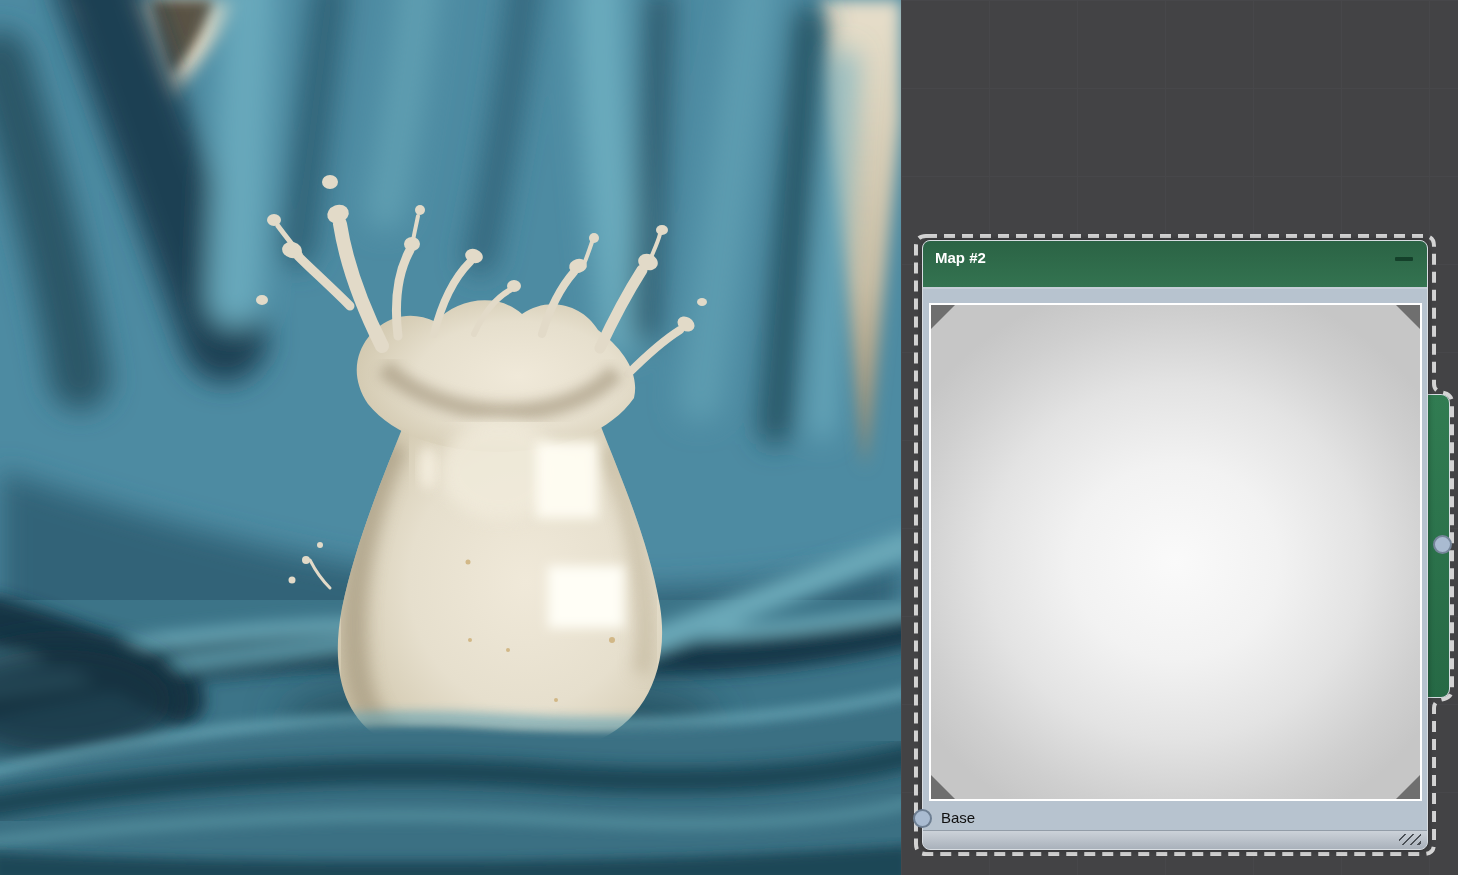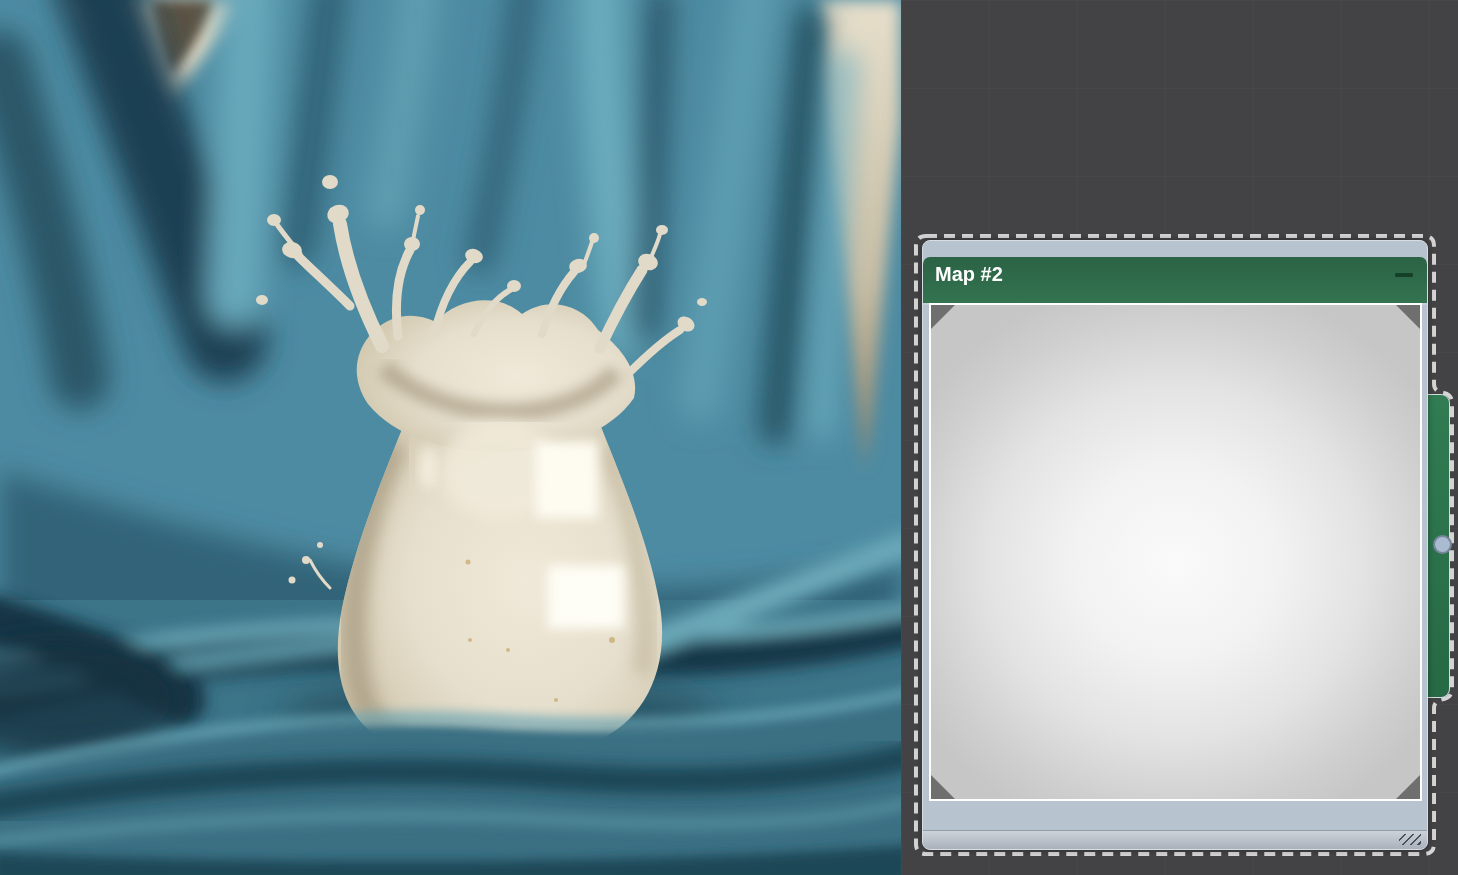--- a/index.html
+++ b/index.html
@@ -21,10 +21,10 @@
   .node{position:absolute;left:21px;top:240px;width:506px;height:610px;
         background:#b7c3cf;border:1px solid #d8dde2;border-radius:8px;box-sizing:border-box;
         box-shadow:0 0 6px rgba(0,0,0,.35);}
-  .node-header{position:absolute;left:0;top:16px;right:0;height:48px;
+  .node-header{position:absolute;left:0;top:0;right:0;height:48px;
         background:linear-gradient(180deg,#2b6345,#337350);
         border-radius:7px 7px 0 0;border-bottom:2px solid #c6cfd8;
-        color:#fff;font-weight:bold;font-size:20px;line-height:24px;
+        color:#fff;font-weight:bold;font-size:15px;line-height:24px;
         padding:5px 12px;box-sizing:border-box;}
   .node-title,.node-subtitle{white-space:nowrap;}
   .min-btn{position:absolute;right:14px;top:16px;width:18px;height:4px;background:#14402a;

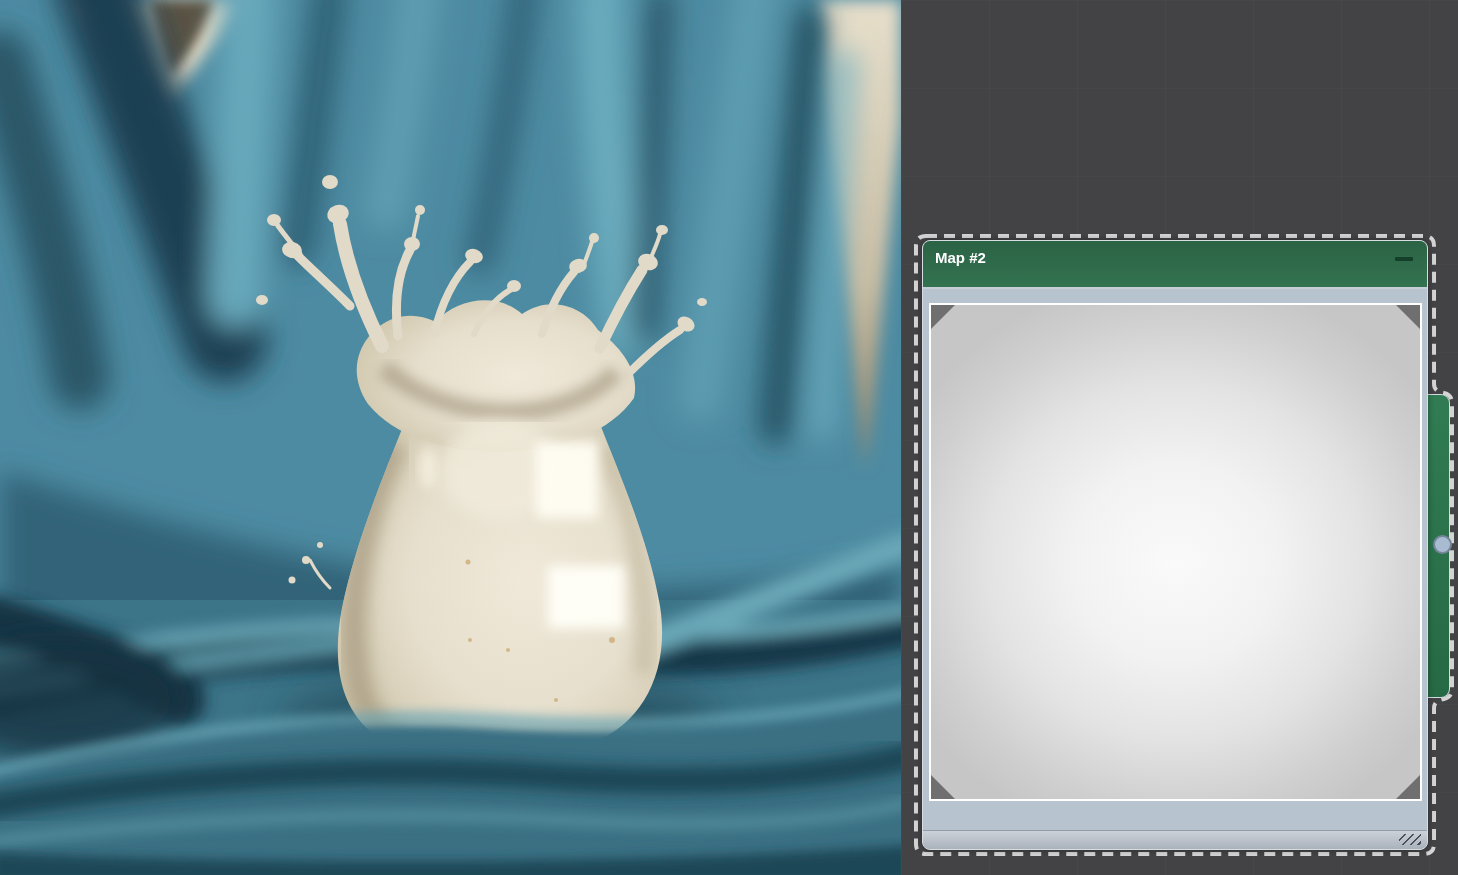--- a/index.html
+++ b/index.html
@@ -215,6 +215,10 @@
         <div class="tri br"></div>
       </div>
 
+      <div class="slot-row">
+        <div class="in-socket"></div>
+        <div class="slot-label">Base</div>
+      </div>
 
       <div class="node-footer">
         <div class="grip"></div>

